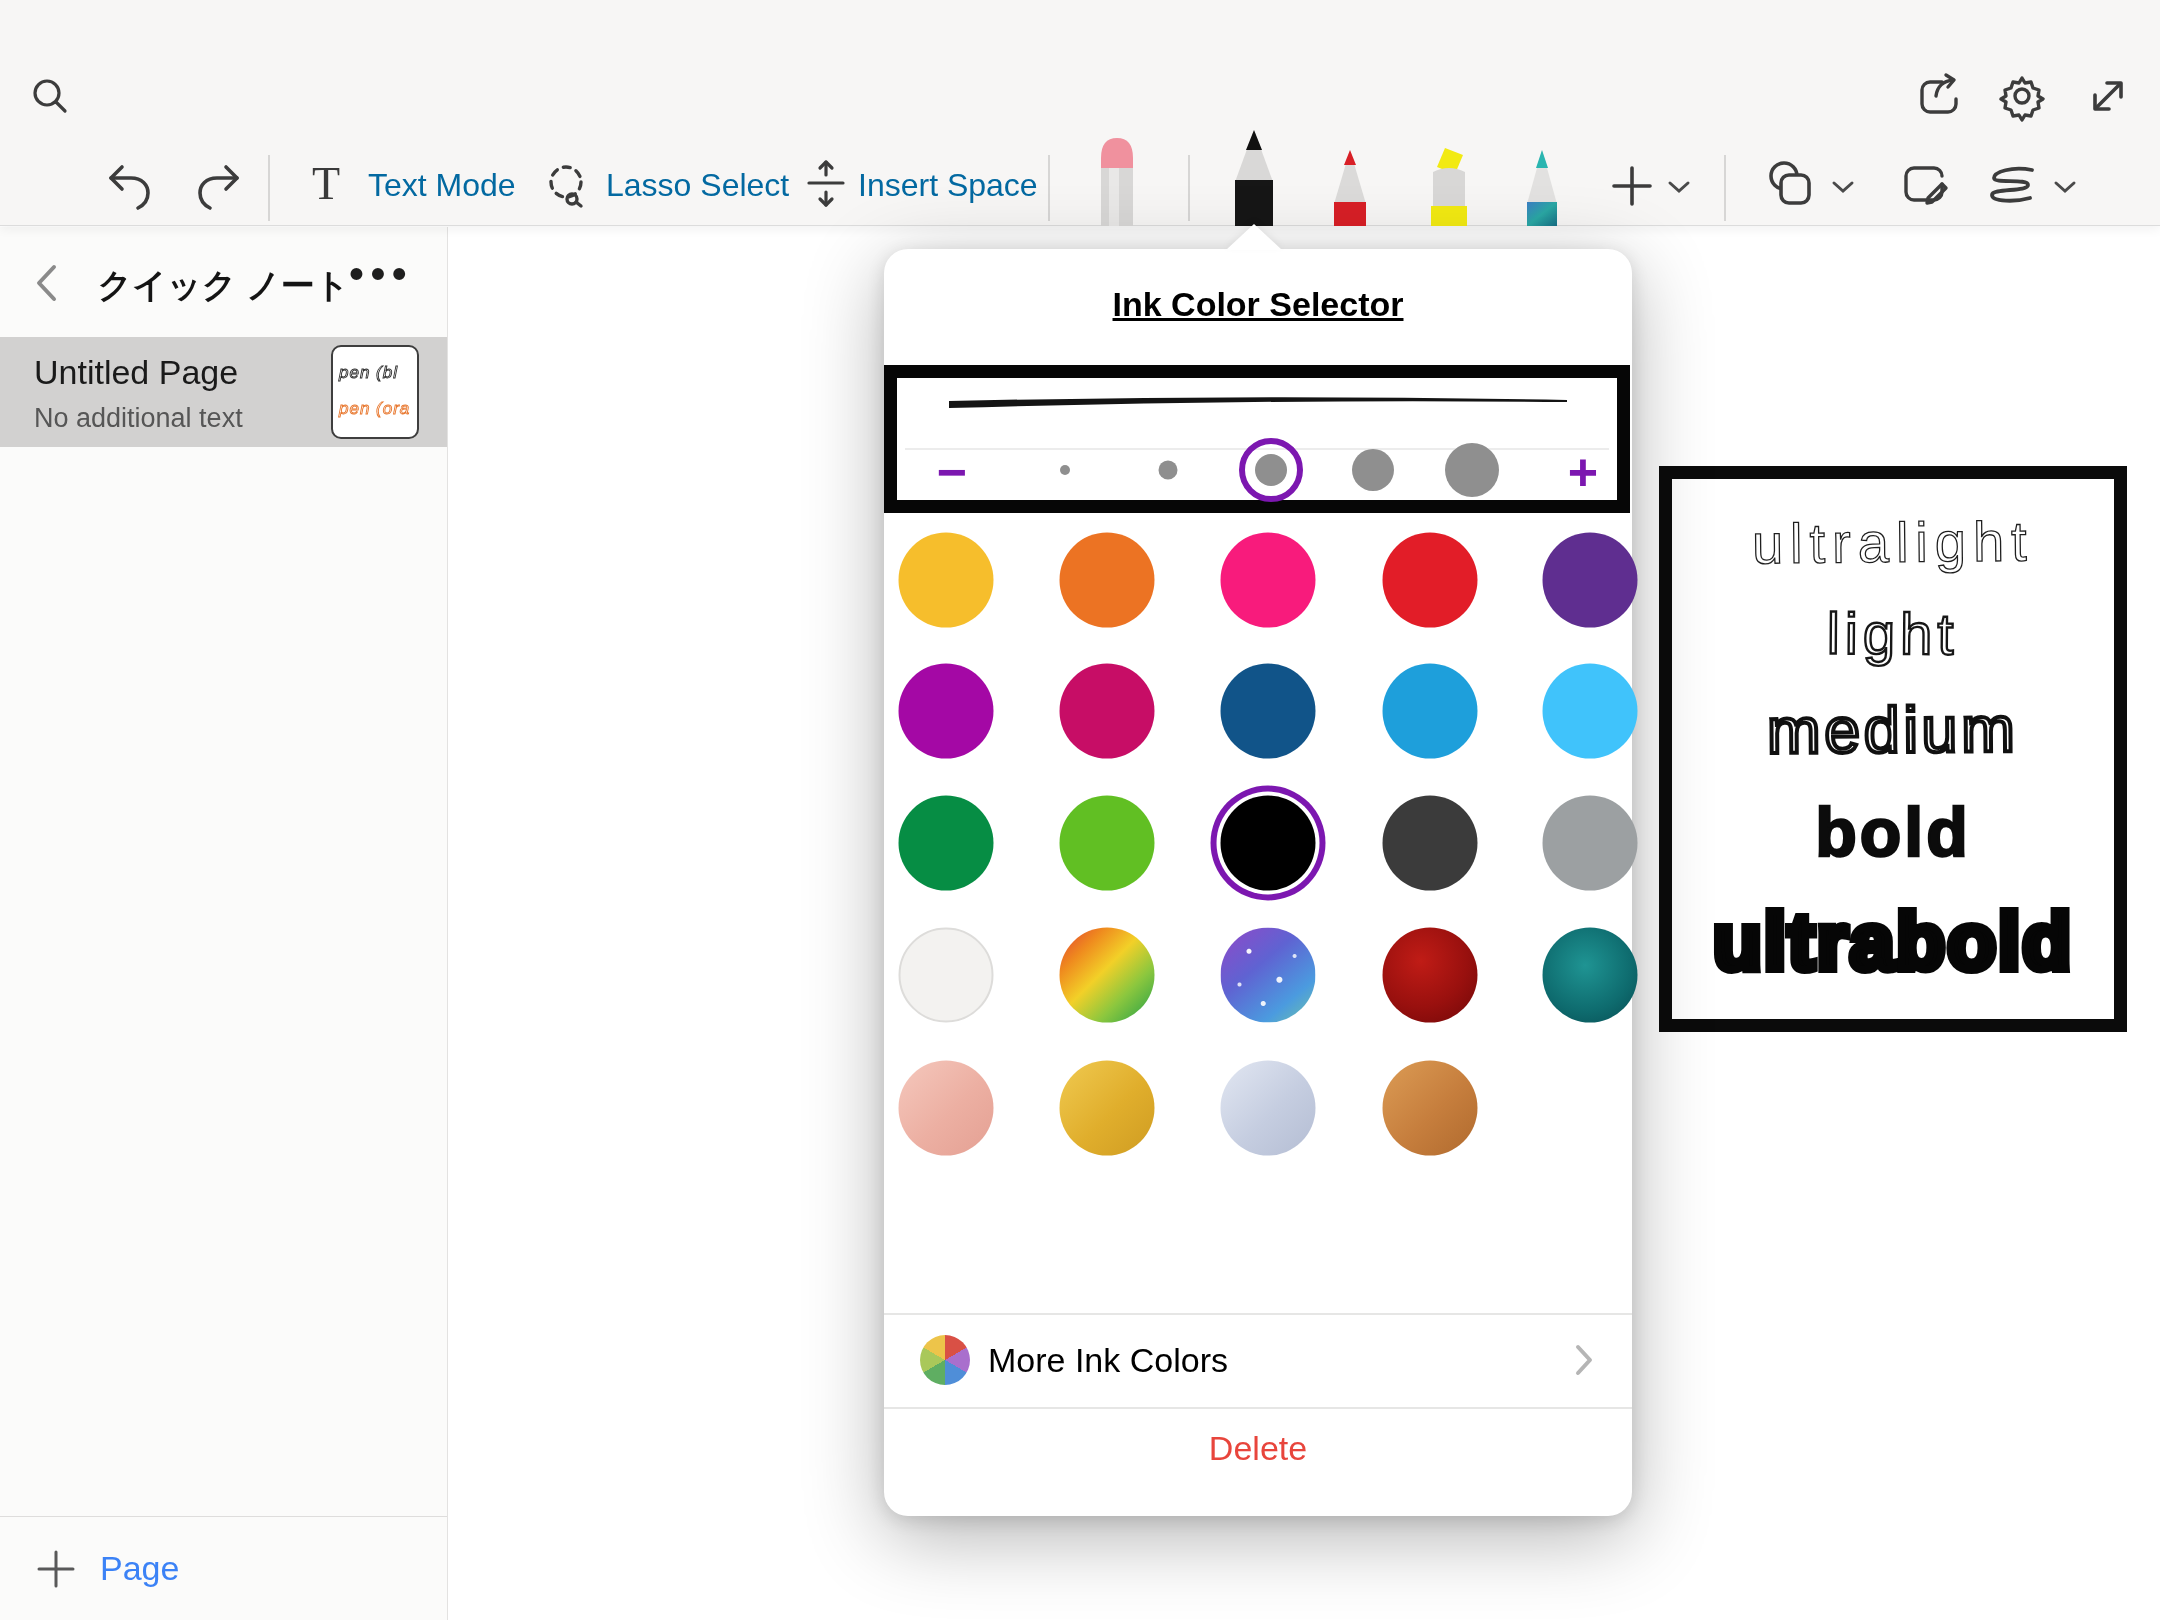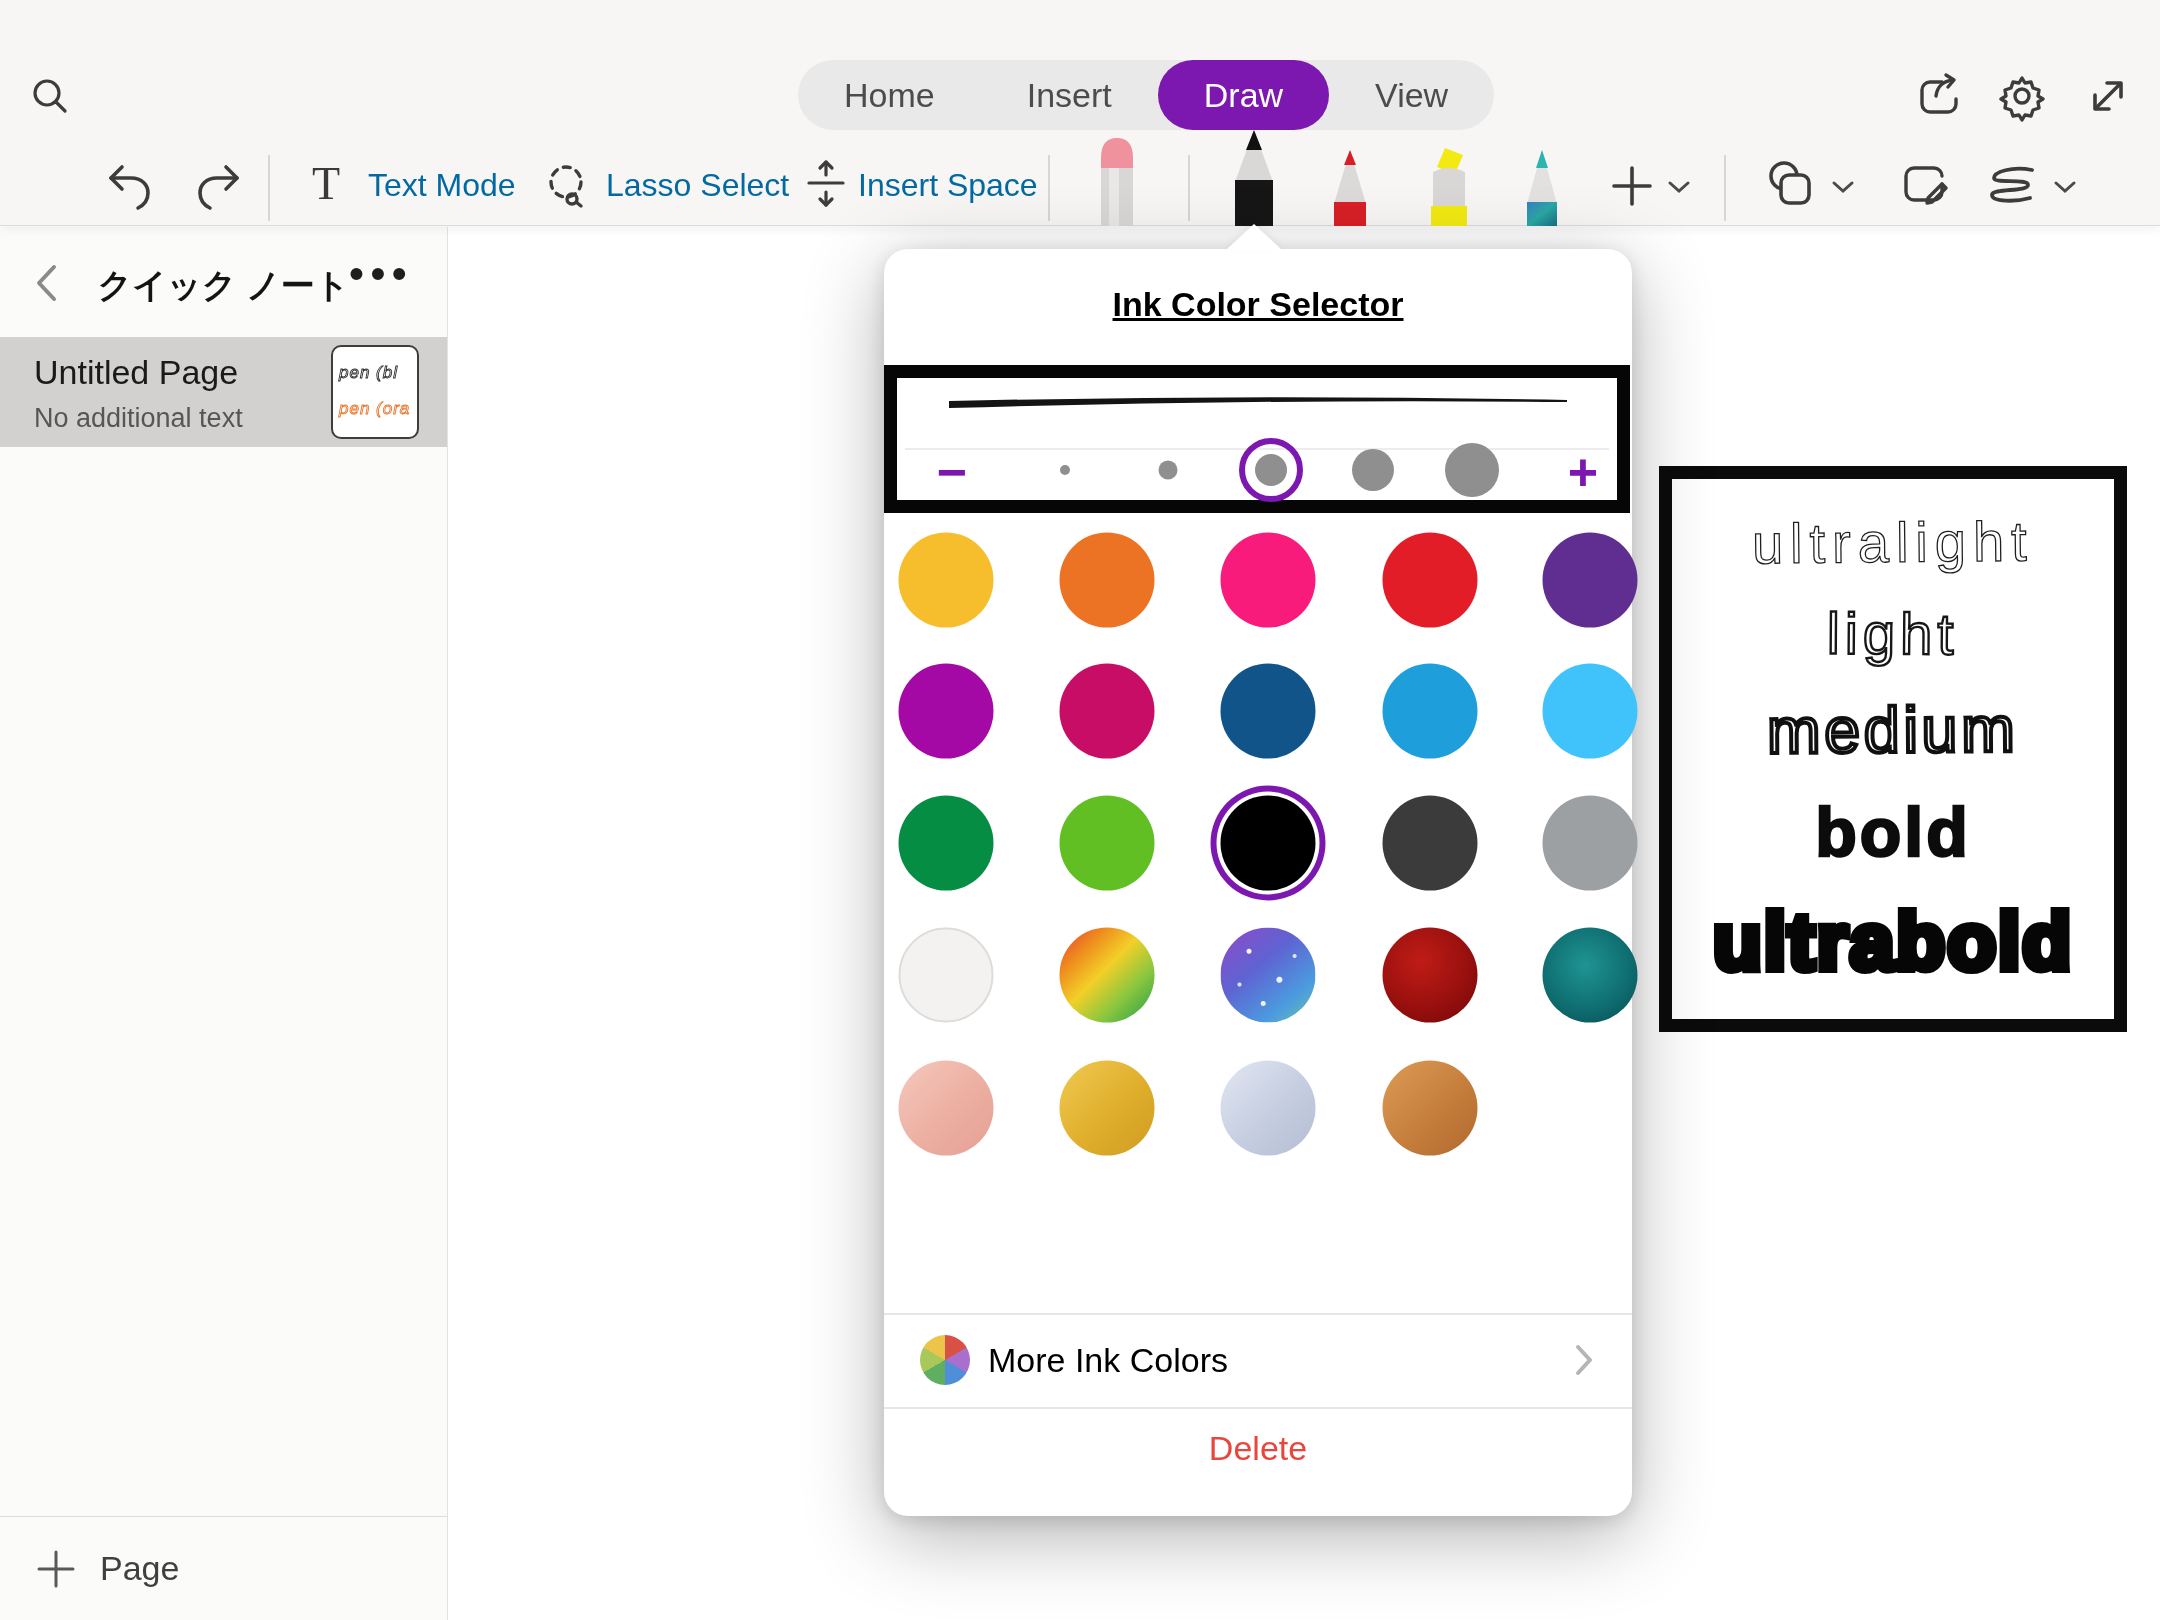--- a/index.html
+++ b/index.html
@@ -116,12 +116,6 @@
       </svg>
     </div>
 
-    <div class="tab-pill" id="tabs">
-        <div class="tab">Home</div>
-        <div class="tab">Insert</div>
-        <div class="tab active">Draw</div>
-        <div class="tab">View</div>
-      </div>
 
     <div class="icon-btn" style="left:1908px;top:68px;">
       <svg width="56" height="56" viewBox="0 0 56 56" fill="none" stroke="#3c3c3c" stroke-width="3.4" stroke-linecap="round" stroke-linejoin="round">

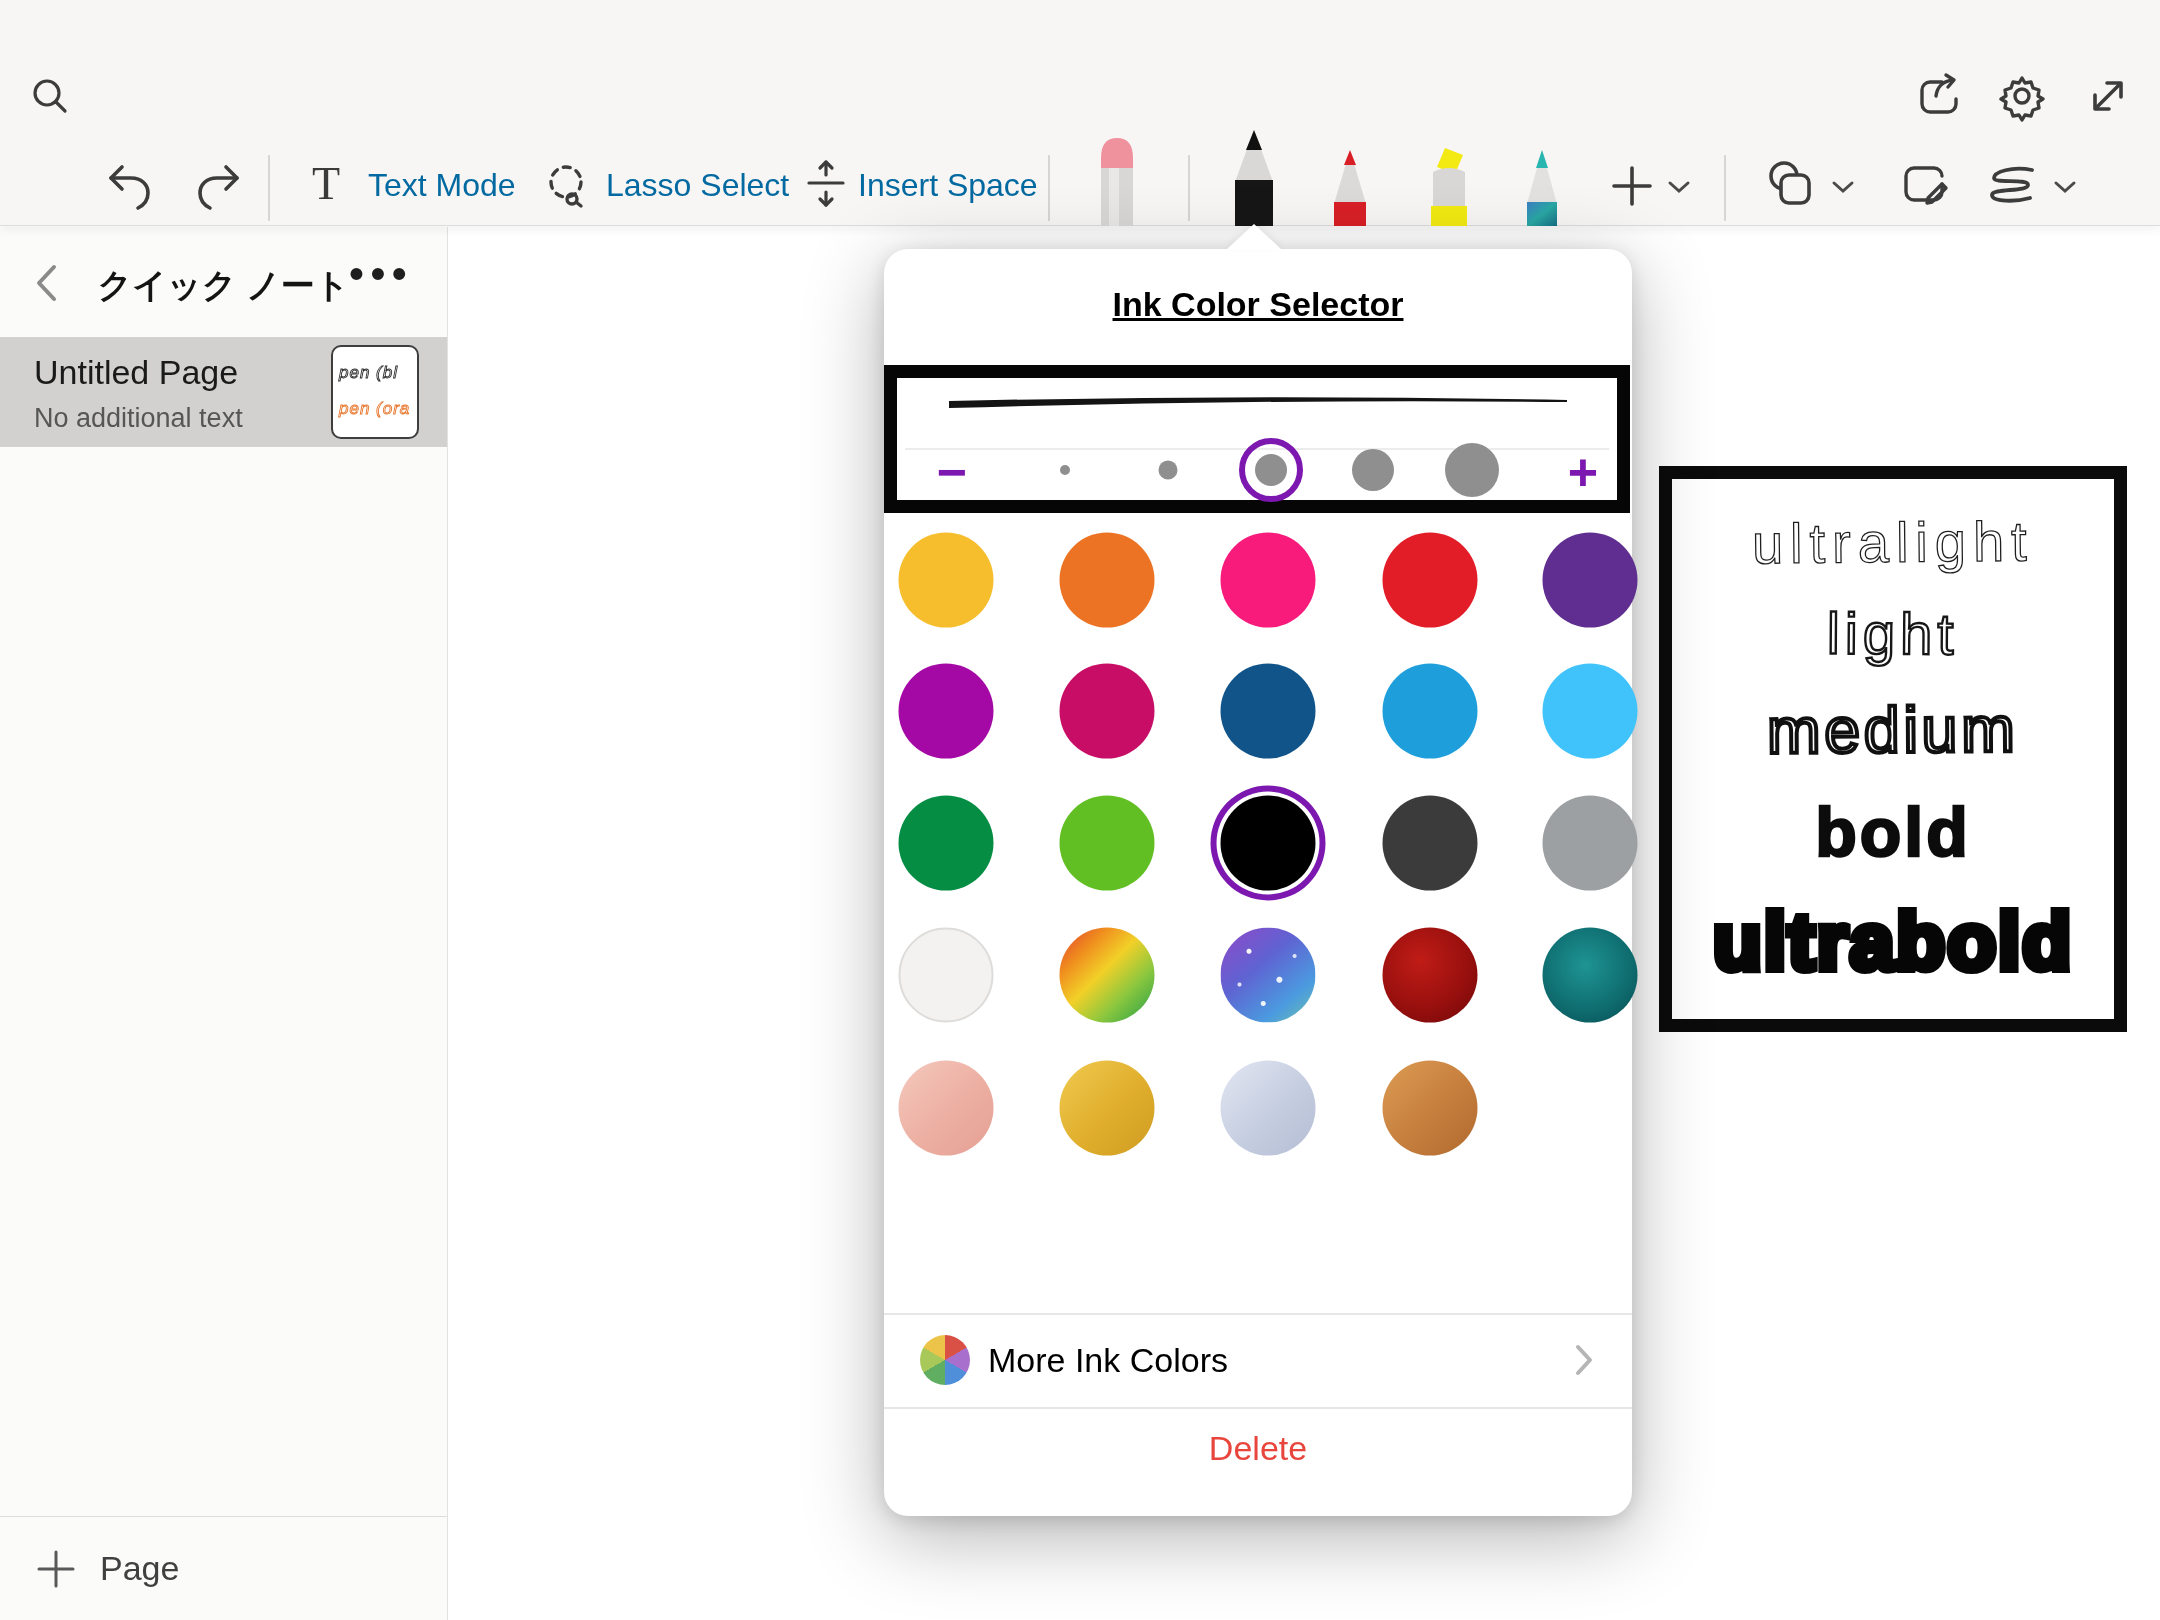--- a/index.html
+++ b/index.html
@@ -47,7 +47,7 @@
   .thumb span{display:block;font-size:17px;letter-spacing:1px;color:transparent;
               font-style:italic;line-height:36px;white-space:nowrap;}
   .add-page{position:absolute;left:0;right:0;bottom:0;height:104px;border-top:1px solid #dedddc;}
-  .add-page .ap-label{position:absolute;left:100px;top:32px;font-size:34px;color:#404040;}
+  .add-page .ap-label{position:absolute;left:100px;top:32px;font-size:34px;color:#3b82f6;}
 
   
   .canvas{position:absolute;left:449px;top:227px;right:0;bottom:0;background:#ffffff;}

